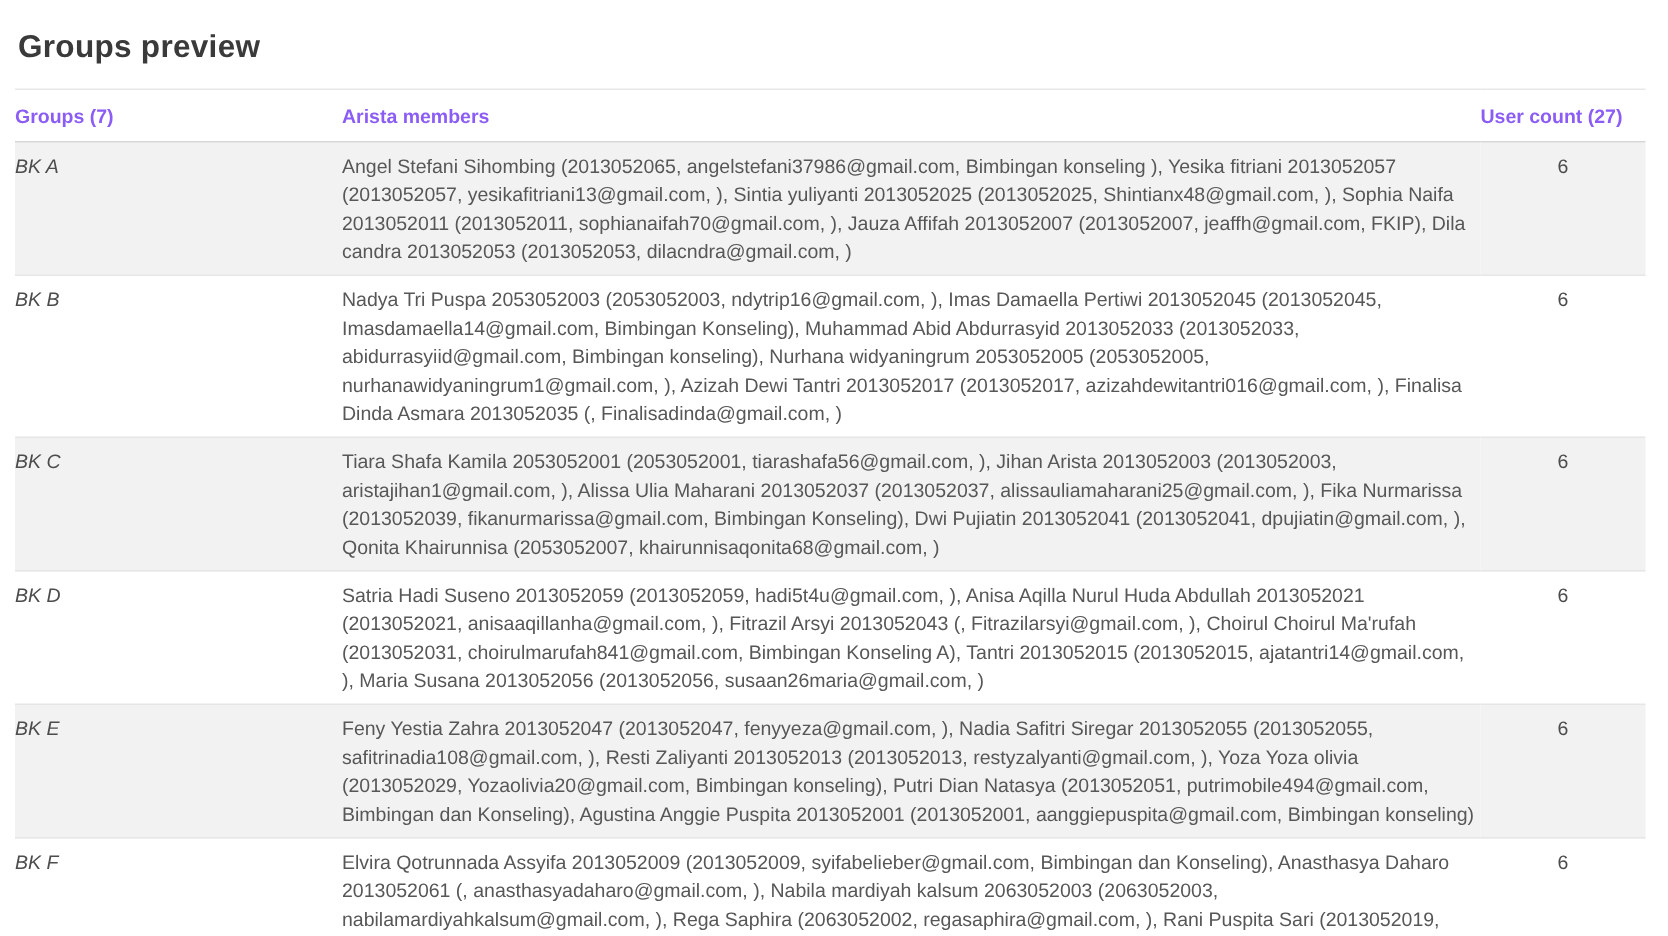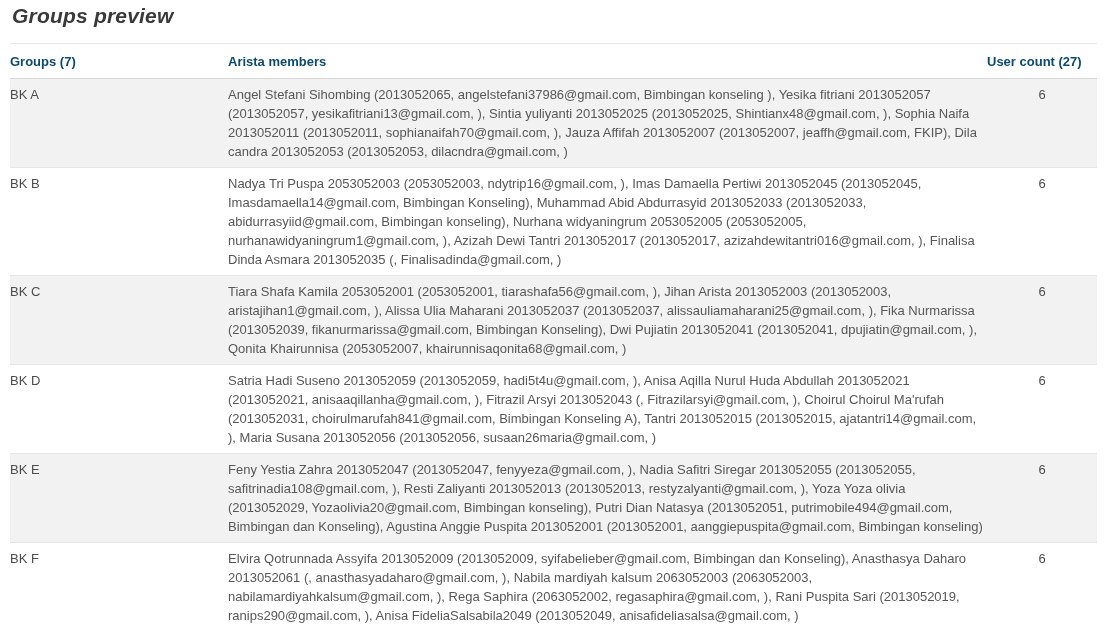--- a/index.html
+++ b/index.html
@@ -19,9 +19,8 @@
     font-size: 21px;
     font-weight: 600;
     color: #3a3a3a;
-    margin: 2px 0 15px 2px;
+    margin: 18px 0 15px 2px;
     letter-spacing: 0.2px;
-    font-style: italic;
   }
   table.groups-table {
     width: 100%;

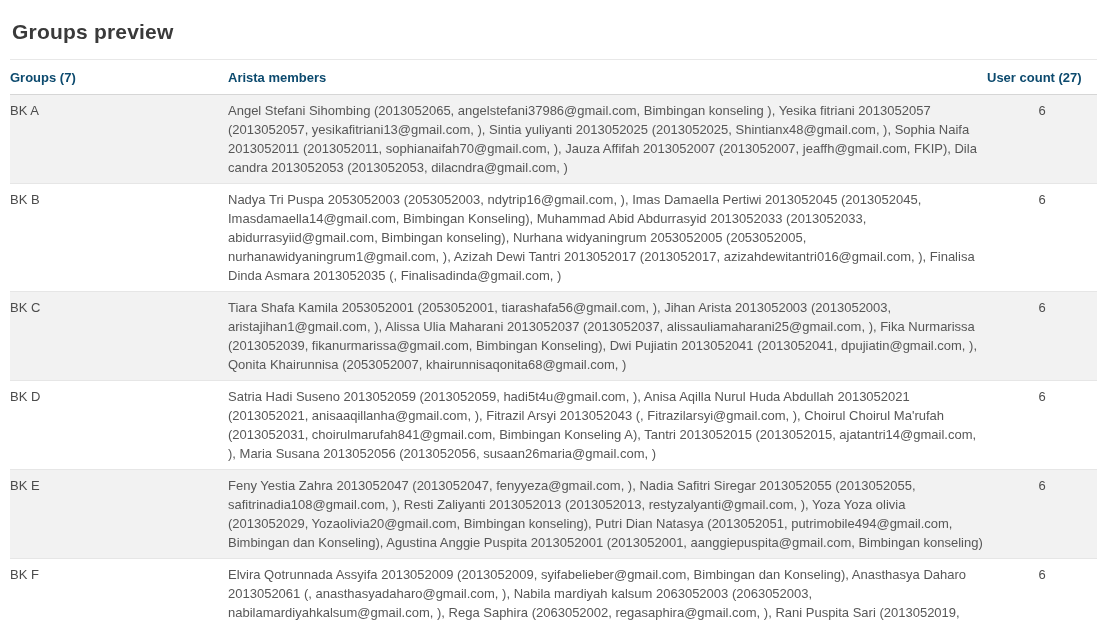--- a/index.html
+++ b/index.html
@@ -30,7 +30,7 @@
   table.groups-table thead th {
     font-size: 13px;
     font-weight: bold;
-    color: #0c4a6e;
+    color: #8b5cf6;
     text-align: left;
     padding: 10px 0 9px 0;
     border-bottom: 1px solid #d6d6d6;

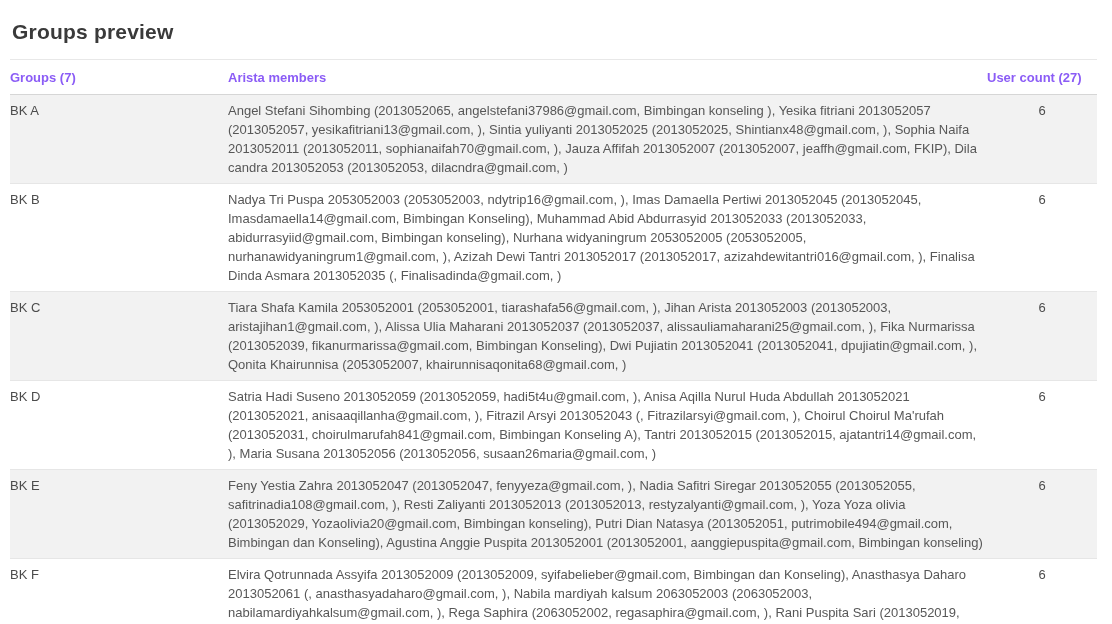--- a/index.html
+++ b/index.html
@@ -54,6 +54,7 @@
     color: #4c4c4c;
     padding-left: 4px;
     white-space: nowrap;
+    font-style: italic;
   }
   td.cell-members {
     color: #575757;

